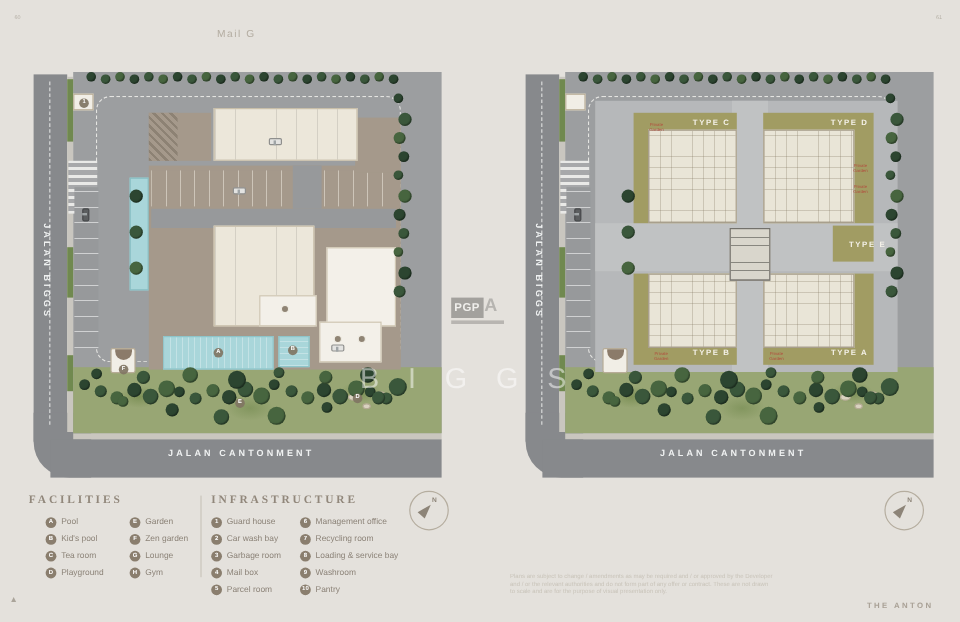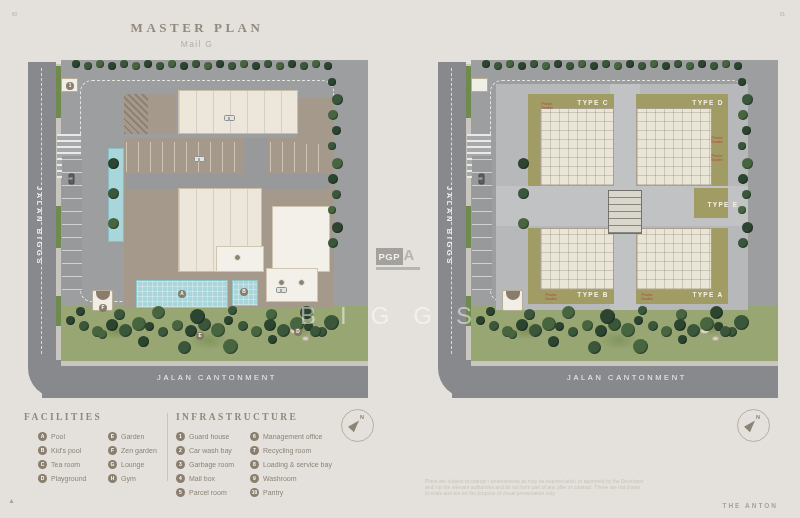--- a/index.html
+++ b/index.html
@@ -121,7 +121,6 @@
   <span class="pn" style="left:780px;top:12px">61</span>
 
   <div class="plan-header" style="left:92px;top:20px">
-    <div class="plan-title">MASTER PLAN</div>
     <div class="plan-sub">Mail G</div>
   </div>
 

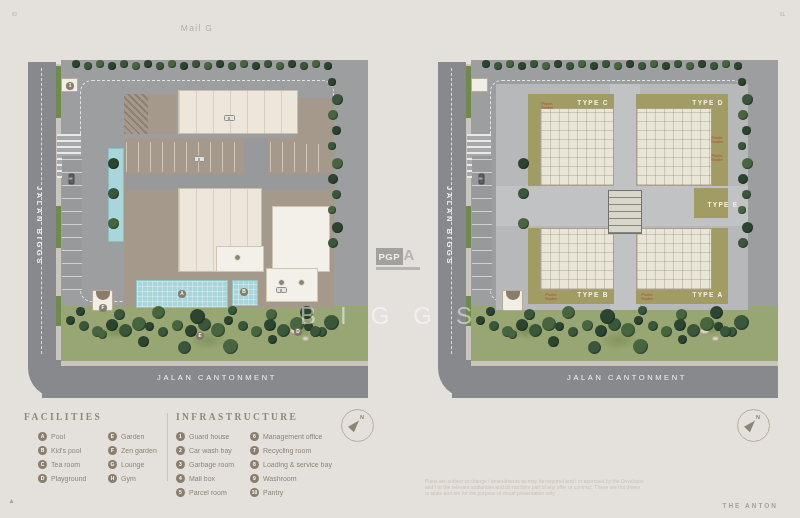--- a/index.html
+++ b/index.html
@@ -78,8 +78,8 @@
   
   .road-label-v{left:7px;top:128px;height:160px;writing-mode:vertical-rl;
      font-size:7.5px;font-weight:700;letter-spacing:2.6px;color:#eff1f1;}
-  .road-label-h{left:64px;top:315px;width:250px;text-align:center;
-     font-size:7.5px;font-weight:400;letter-spacing:2.6px;color:#eff1f1;}
+  .road-label-h{left:48px;top:315px;width:250px;text-align:center;
+     font-size:7.5px;font-weight:700;letter-spacing:2.6px;color:#eff1f1;}
 
   
   .wm{position:absolute;color:rgba(255,255,255,.5);z-index:40;pointer-events:none;font-size:24px;}

